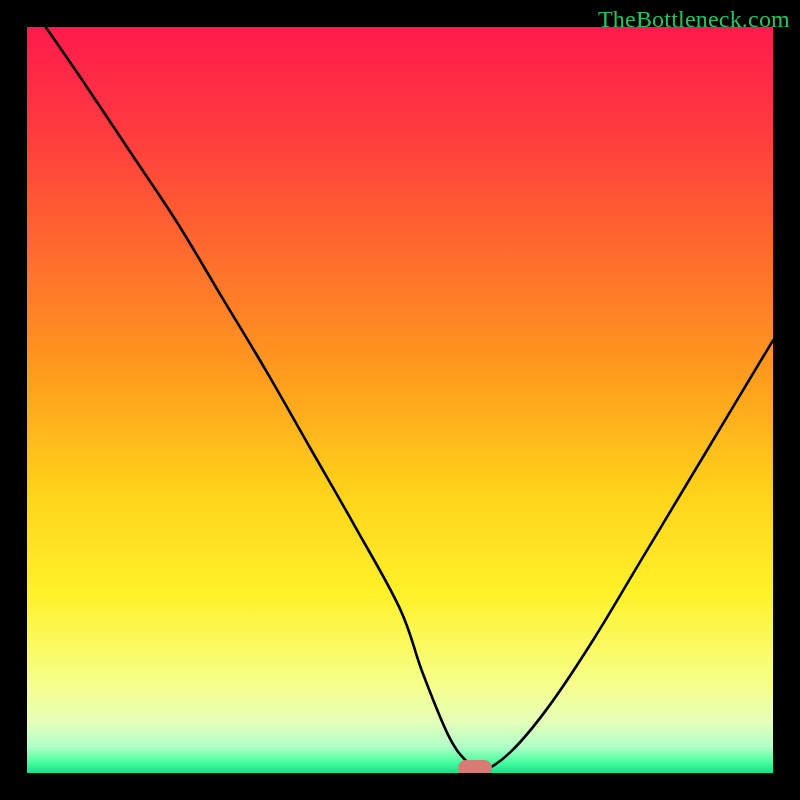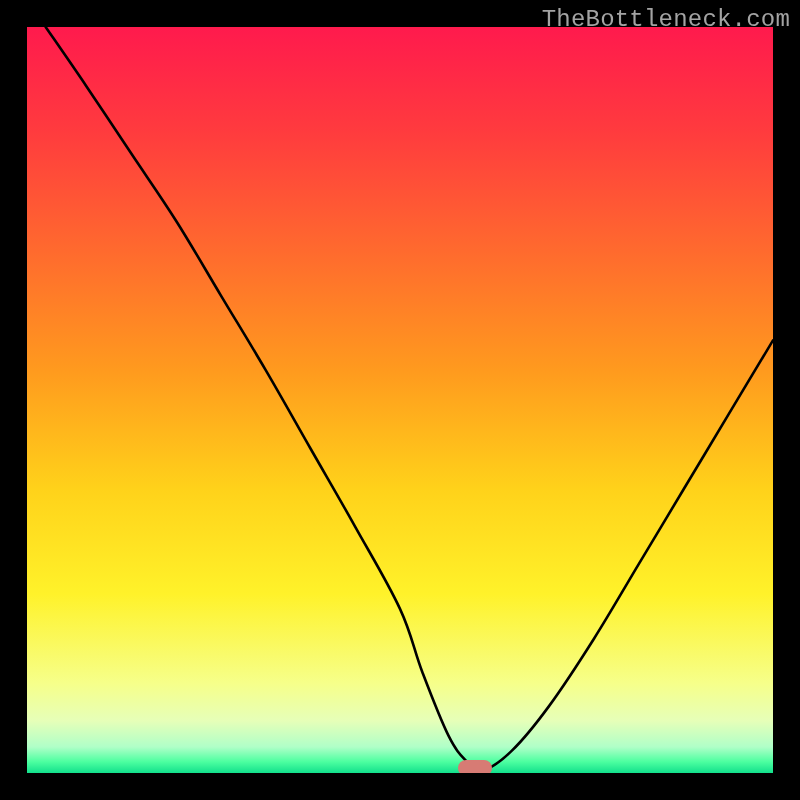--- a/index.html
+++ b/index.html
@@ -23,12 +23,12 @@
     position: absolute;
     top: 6px;
     right: 10px;
-    color: #a3a3a3;
+    color: #22c55e;
     font-size: 24px;
     font-weight: 500;
     letter-spacing: 0.2px;
     z-index: 10;
-    font-family: Liberation Mono, monospace;
+    font-family: Liberation Serif, serif;
   }
   .plot-region {
     position: absolute;

